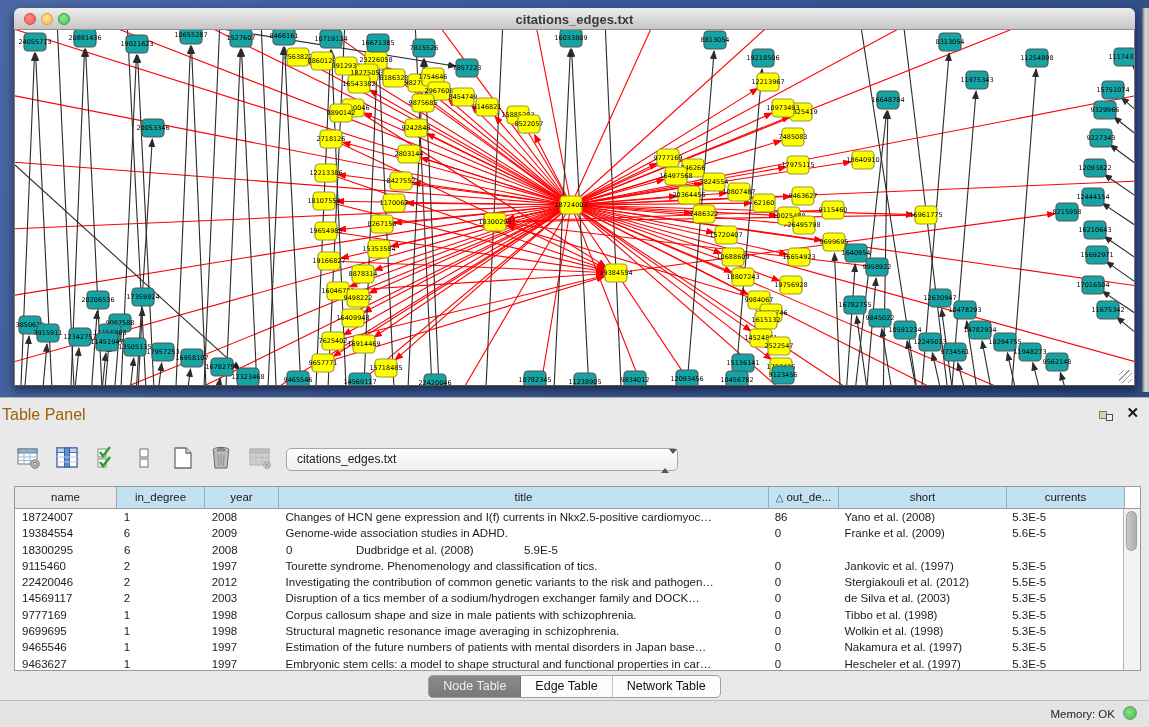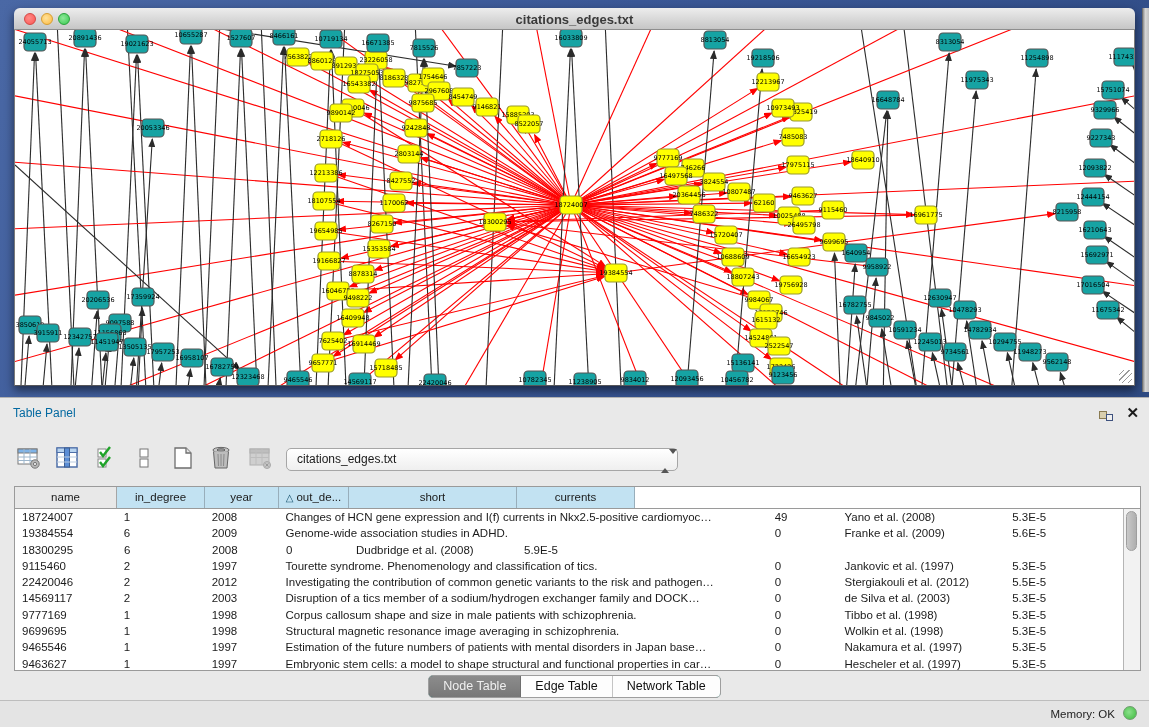--- a/index.html
+++ b/index.html
@@ -32,7 +32,7 @@
   
   .table-panel { position:absolute; top:397px; left:0; width:1149px; height:303px;
     background:#E9E9E9; border-top:1px solid #B2B2B2; }
-  .panel-title { position:absolute; top:8px; left:13px; font-size:12px; color:#0369a1; }
+  .panel-title { position:absolute; top:8px; left:2px; font-size:16px; color:#a16207; }
   .float-icon { position:absolute; top:10px; right:36px; width:14px; height:13px; }
   .float-icon .sq1 { position:absolute; left:0; top:3px; width:8px; height:8px; border:1.5px solid #8A7B52; background:#D9CFAE; }
   .float-icon .sq2 { position:absolute; right:0; bottom:0; width:7px; height:7px; border:1.5px solid #3E517E; background:#EFEFEF; }

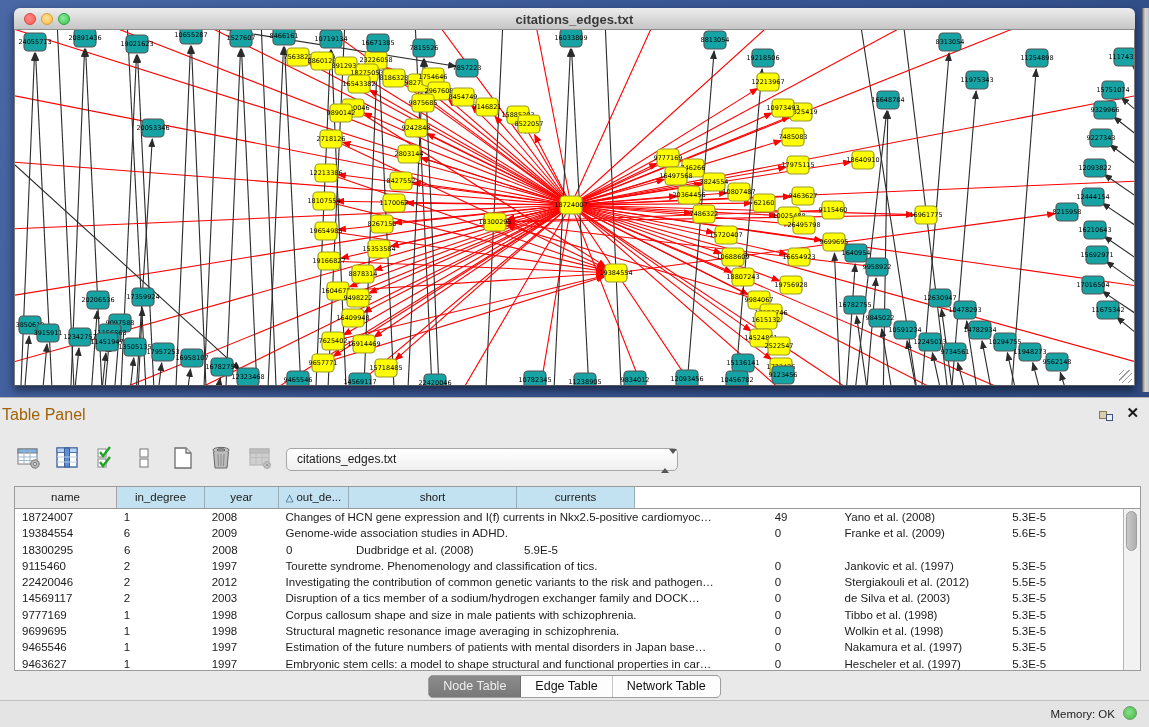--- a/index.html
+++ b/index.html
@@ -912,6 +912,7 @@
         <div class="hcell c0 gray">name</div>
         <div class="hcell c1">in_degree</div>
         <div class="hcell c2">year</div>
+        <div class="hcell c3">title</div>
         <div class="hcell c4"><span class="sort-tri">△</span>out_de...</div>
         <div class="hcell c5">short</div>
         <div class="hcell c6">currents</div>

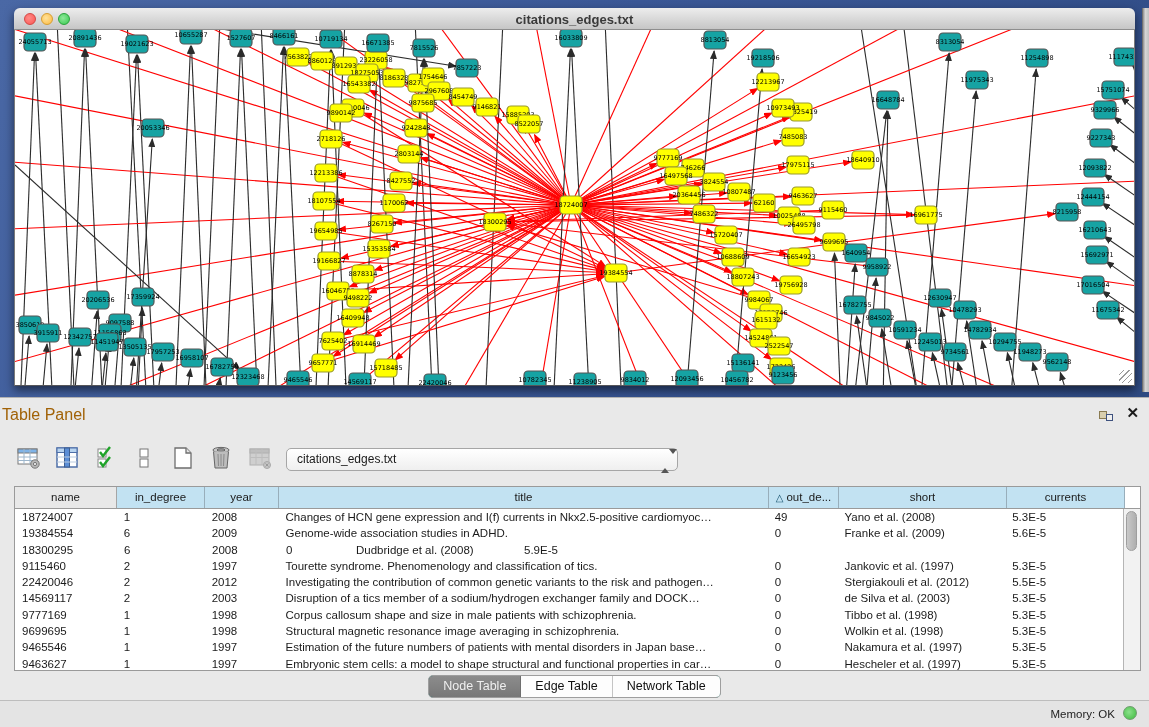--- a/index.html
+++ b/index.html
@@ -923,7 +923,7 @@
           <div class="cell c1">1</div>
           <div class="cell c2">2008</div>
           <div class="cell c3">Changes of HCN gene expression and I(f) currents in Nkx2.5-positive cardiomyoc…</div>
-          <div class="cell c4">49</div>
+          <div class="cell c4">86</div>
           <div class="cell c5">Yano et al. (2008)</div>
           <div class="cell c6">5.3E-5</div>
         </div>

